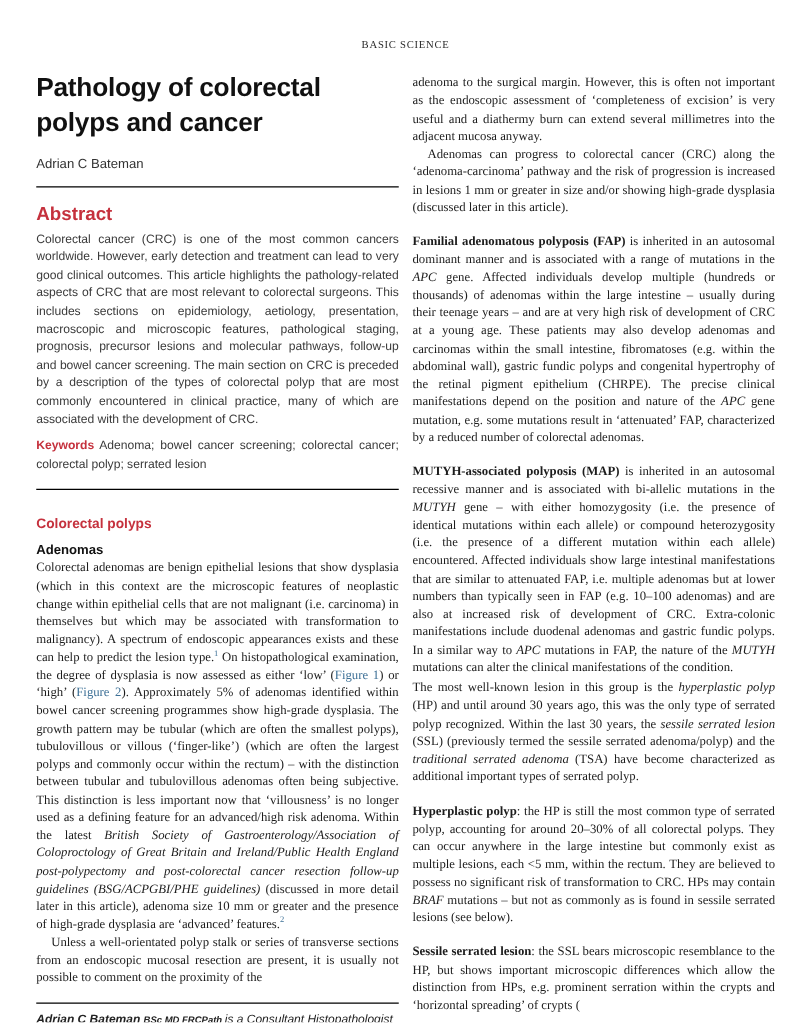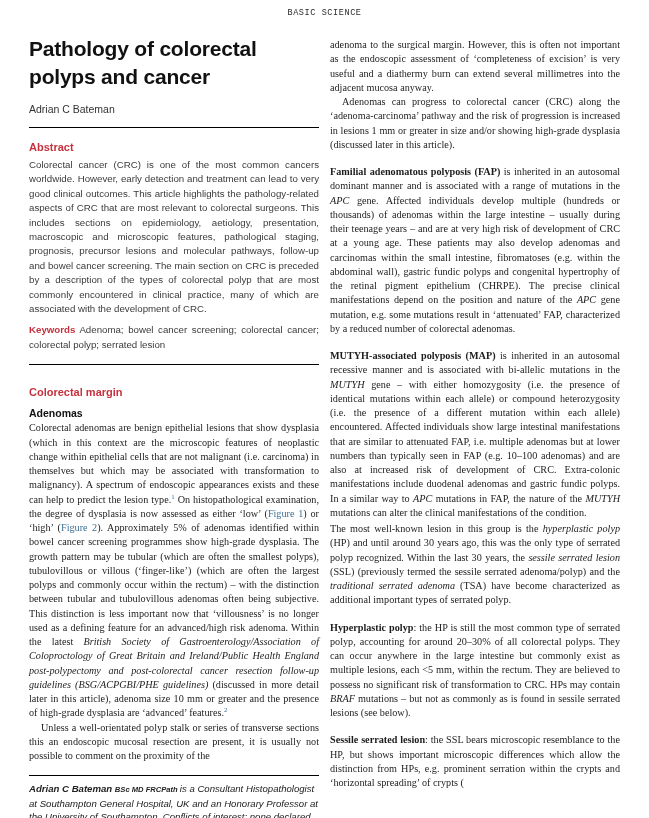--- a/index.html
+++ b/index.html
@@ -10,8 +10,8 @@
     background:#ffffff; overflow:hidden;
   }
   .running-head {
-    padding-top:8px; text-align:center;
-    font-family:Liberation Mono, monospace;
+    padding-top:30px; text-align:center;
+    font-family:Liberation Serif, serif;
     font-size:8.5px; letter-spacing:0.6px; color:#2a2a2a;
   }
   .columns { display:flex; padding:0 29px; gap:11px; height:780px; }

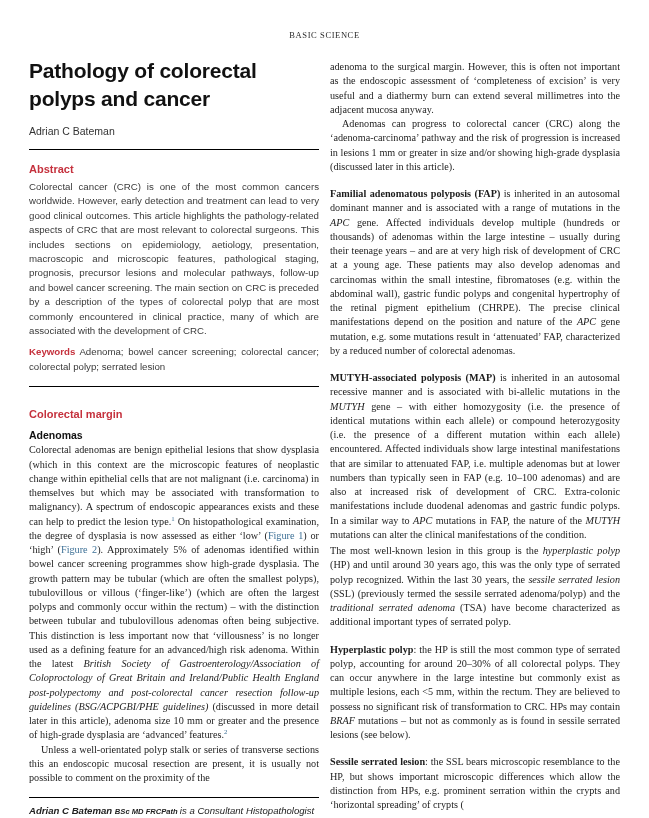--- a/index.html
+++ b/index.html
@@ -32,7 +32,7 @@
   .rule { border:none; border-top:1.2px solid #000; margin-top:12px; }
   .abstract-heading {
     margin-top:13px; font-family:"Liberation Sans", sans-serif;
-    font-weight:bold; font-size:11px; color:#c5313d;
+    font-weight:bold; font-size:15px; color:#c5313d;
   }
   .abstract-body {
     margin-top:5px; font-family:"Liberation Sans", sans-serif;

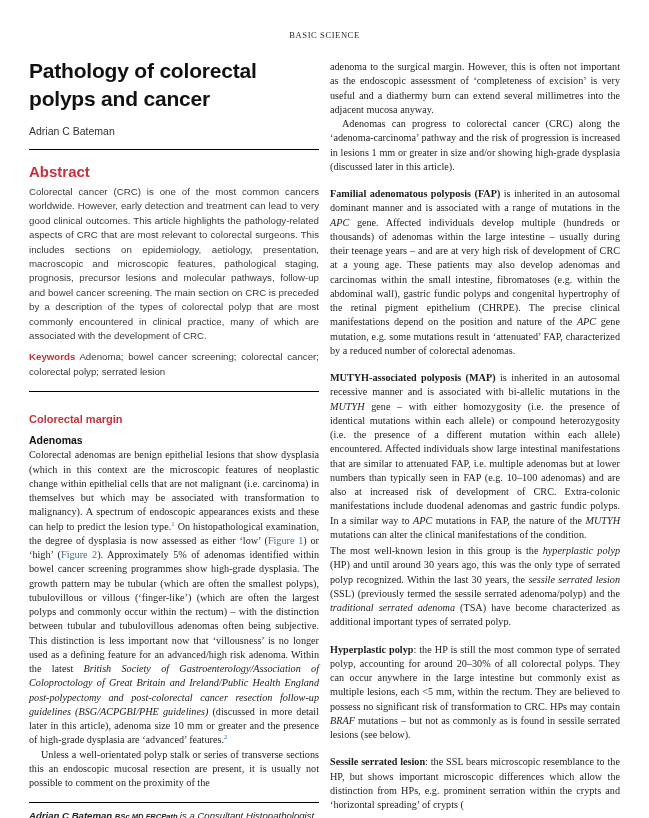--- a/index.html
+++ b/index.html
@@ -98,7 +98,7 @@
       <p class="keywords"><span class="kw-label">Keywords</span><span> Adenoma; bowel cancer screening; colorectal cancer; colorectal polyp; serrated lesion</span></p>
       <hr class="rule">
 
-      <div class="section-heading">Colorectal margin</div>
+      <div class="section-heading">Colorectal polyps</div>
       <div class="subheading">Adenomas</div>
       <p class="body-para mt2"><span>Colorectal adenomas are benign epithelial lesions that show dysplasia (which in this context are the microscopic features of neoplastic change within epithelial cells that are not malignant (i.e. carcinoma) in themselves but which may be associated with transformation to malignancy). A spectrum of endoscopic appearances exists and these can help to predict the lesion type.</span><sup class="seg-sup">1</sup><span> On histopathological examination, the degree of dysplasia is now assessed as either ‘low’ (</span><span class="seg-link">Figure 1</span><span>) or ‘high’ (</span><span class="seg-link">Figure 2</span><span>). Approximately 5% of adenomas identified within bowel cancer screening programmes show high-grade dysplasia. The growth pattern may be tubular (which are often the smallest polyps), tubulovillous or villous (‘finger-like’) (which are often the largest polyps and commonly occur within the rectum) – with the distinction between tubular and tubulovillous adenomas often being subjective. This distinction is less important now that ‘villousness’ is no longer used as a defining feature for an advanced/high risk adenoma. Within the latest </span><span class="seg-i">British Society of Gastroenterology/Association of Coloproctology of Great Britain and Ireland/Public Health England post-polypectomy and post-colorectal cancer resection follow-up guidelines (BSG/ACPGBI/PHE guidelines)</span><span> (discussed in more detail later in this article), adenoma size 10 mm or greater and the presence of high-grade dysplasia are ‘advanced’ features.</span><sup class="seg-sup">2</sup></p>
       <p class="body-para indent">Unless a well-orientated polyp stalk or series of transverse sections this an endoscopic mucosal resection are present, it is usually not possible to comment on the proximity of the</p>

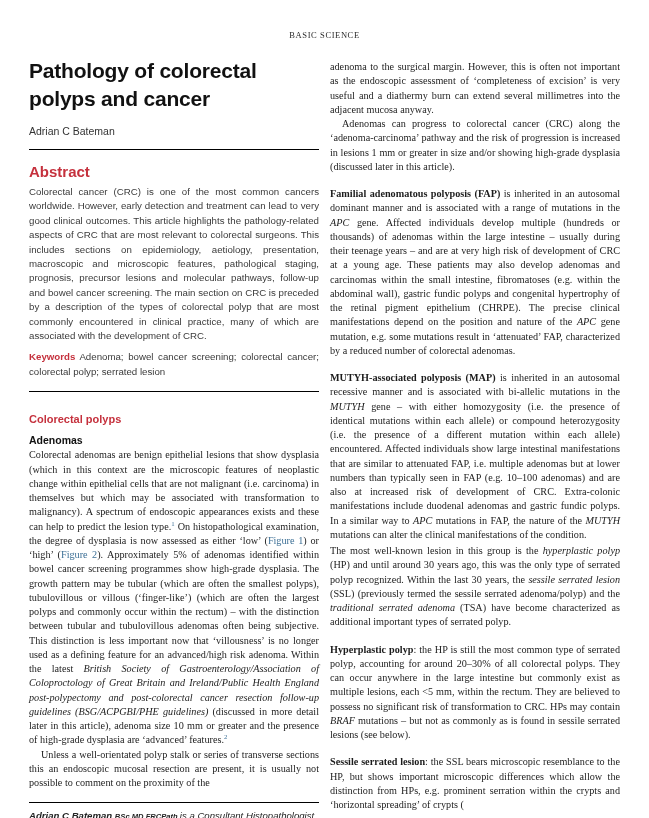--- a/index.html
+++ b/index.html
@@ -101,7 +101,7 @@
       <div class="section-heading">Colorectal polyps</div>
       <div class="subheading">Adenomas</div>
       <p class="body-para mt2"><span>Colorectal adenomas are benign epithelial lesions that show dysplasia (which in this context are the microscopic features of neoplastic change within epithelial cells that are not malignant (i.e. carcinoma) in themselves but which may be associated with transformation to malignancy). A spectrum of endoscopic appearances exists and these can help to predict the lesion type.</span><sup class="seg-sup">1</sup><span> On histopathological examination, the degree of dysplasia is now assessed as either ‘low’ (</span><span class="seg-link">Figure 1</span><span>) or ‘high’ (</span><span class="seg-link">Figure 2</span><span>). Approximately 5% of adenomas identified within bowel cancer screening programmes show high-grade dysplasia. The growth pattern may be tubular (which are often the smallest polyps), tubulovillous or villous (‘finger-like’) (which are often the largest polyps and commonly occur within the rectum) – with the distinction between tubular and tubulovillous adenomas often being subjective. This distinction is less important now that ‘villousness’ is no longer used as a defining feature for an advanced/high risk adenoma. Within the latest </span><span class="seg-i">British Society of Gastroenterology/Association of Coloproctology of Great Britain and Ireland/Public Health England post-polypectomy and post-colorectal cancer resection follow-up guidelines (BSG/ACPGBI/PHE guidelines)</span><span> (discussed in more detail later in this article), adenoma size 10 mm or greater and the presence of high-grade dysplasia are ‘advanced’ features.</span><sup class="seg-sup">2</sup></p>
-      <p class="body-para indent">Unless a well-orientated polyp stalk or series of transverse sections this an endoscopic mucosal resection are present, it is usually not possible to comment on the proximity of the</p>
+      <p class="body-para indent">Unless a well-orientated polyp stalk or series of transverse sections from an endoscopic mucosal resection are present, it is usually not possible to comment on the proximity of the</p>
 
       <div class="bio-block">
         <hr class="rule">

